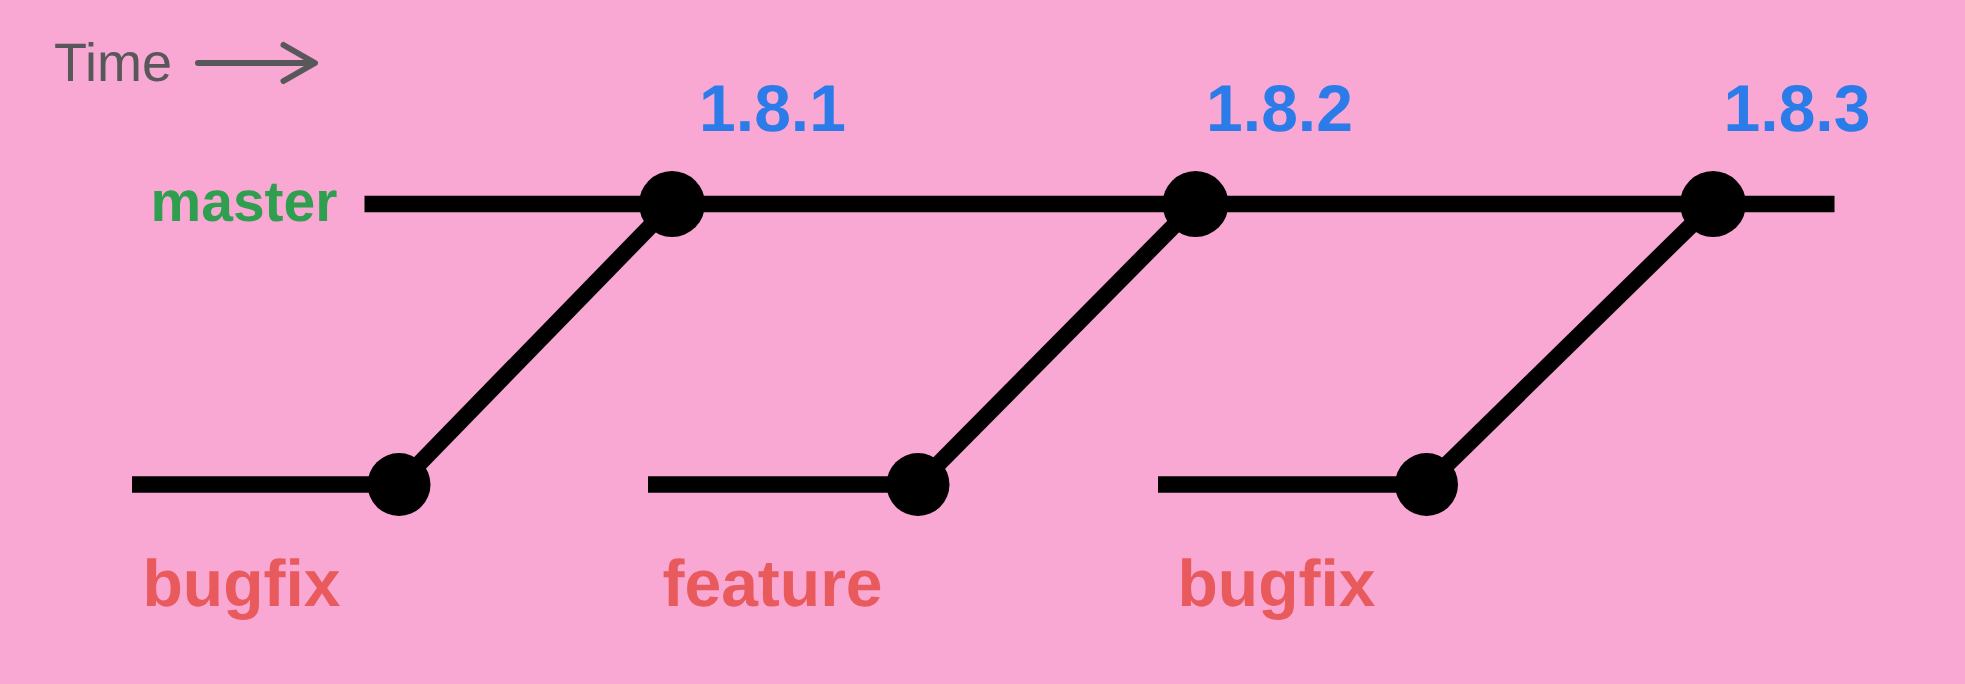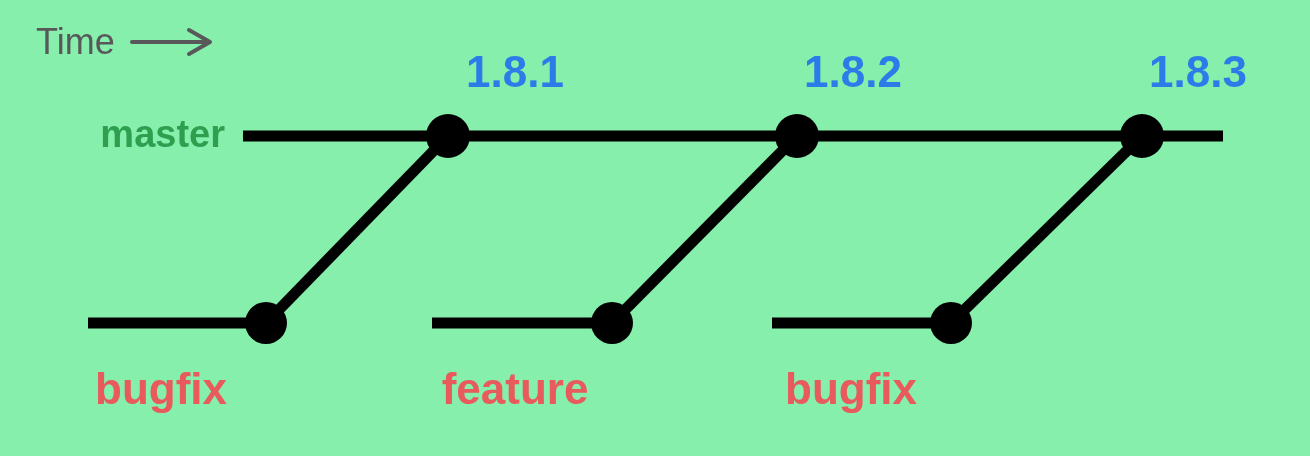--- a/index.html
+++ b/index.html
@@ -11,7 +11,7 @@
     position: relative;
     width: 1310px;
     height: 456px;
-    background: #86efac;
+    background: #f9a8d4;
     overflow: hidden;
     font-family: "Liberation Sans", sans-serif;
   }

